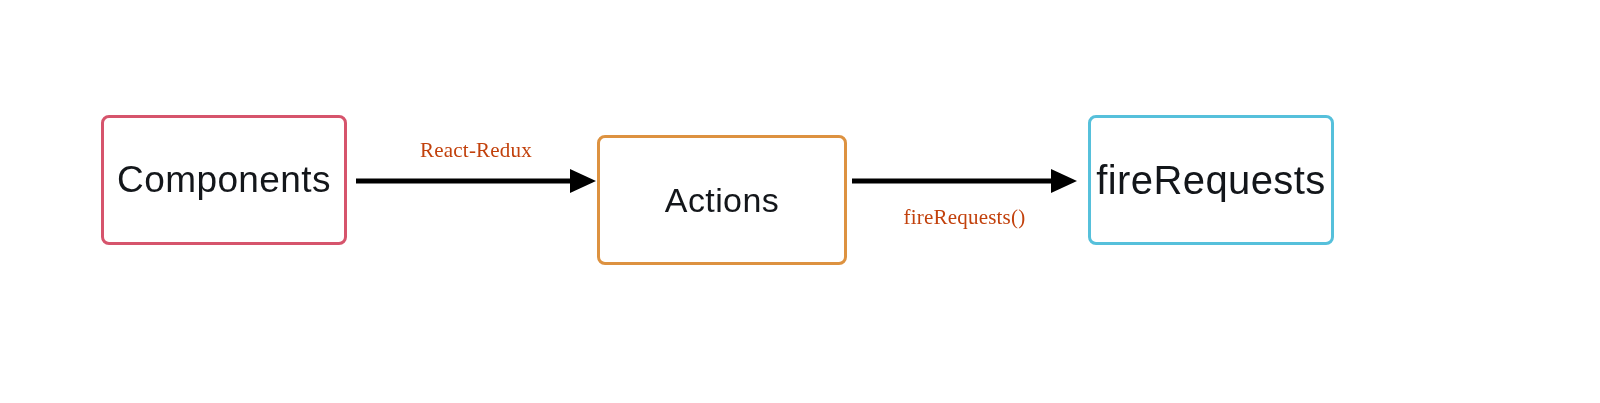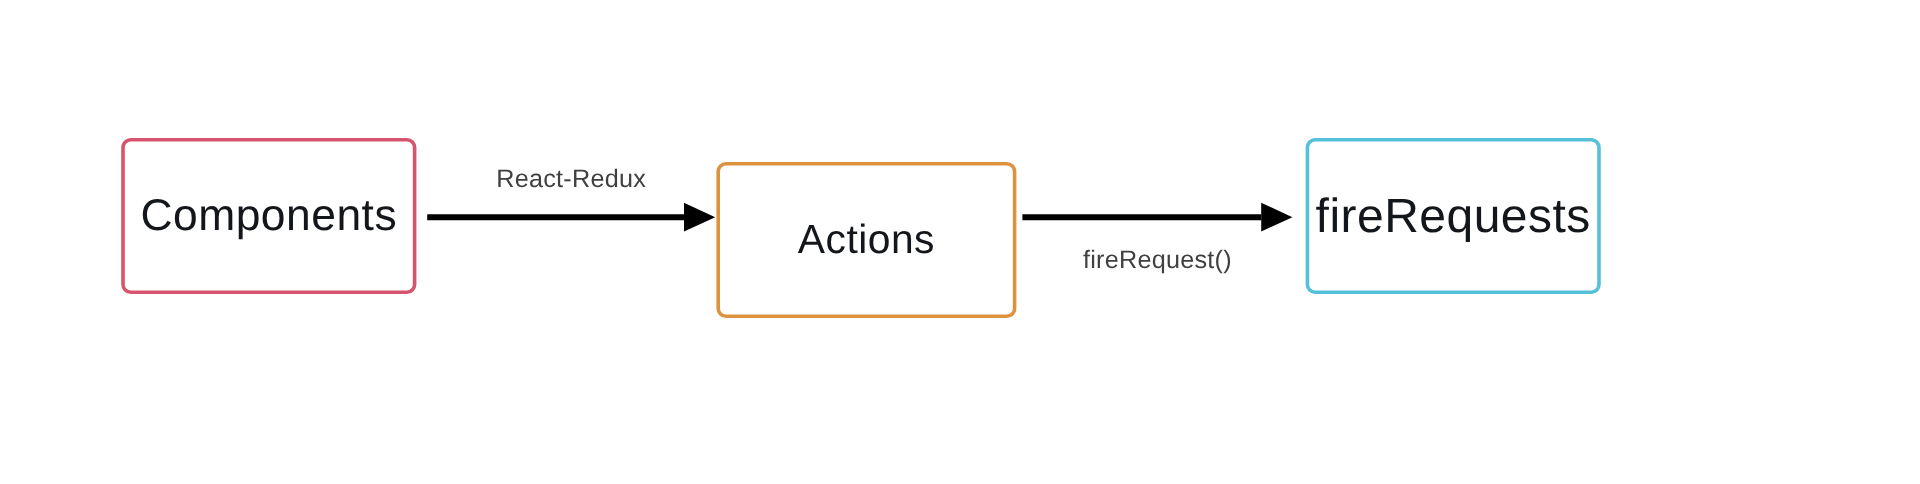--- a/index.html
+++ b/index.html
@@ -80,10 +80,10 @@
   
   .edge-label {
     position: absolute;
-    font-family: Liberation Sans, sans-serif;
+    font-family: Liberation Serif, serif;
     font-weight: 400;
     font-size: 21px;
-    color: #404040;
+    color: #c2410c;
     white-space: nowrap;
     text-align: center;
     letter-spacing: 0.2px;

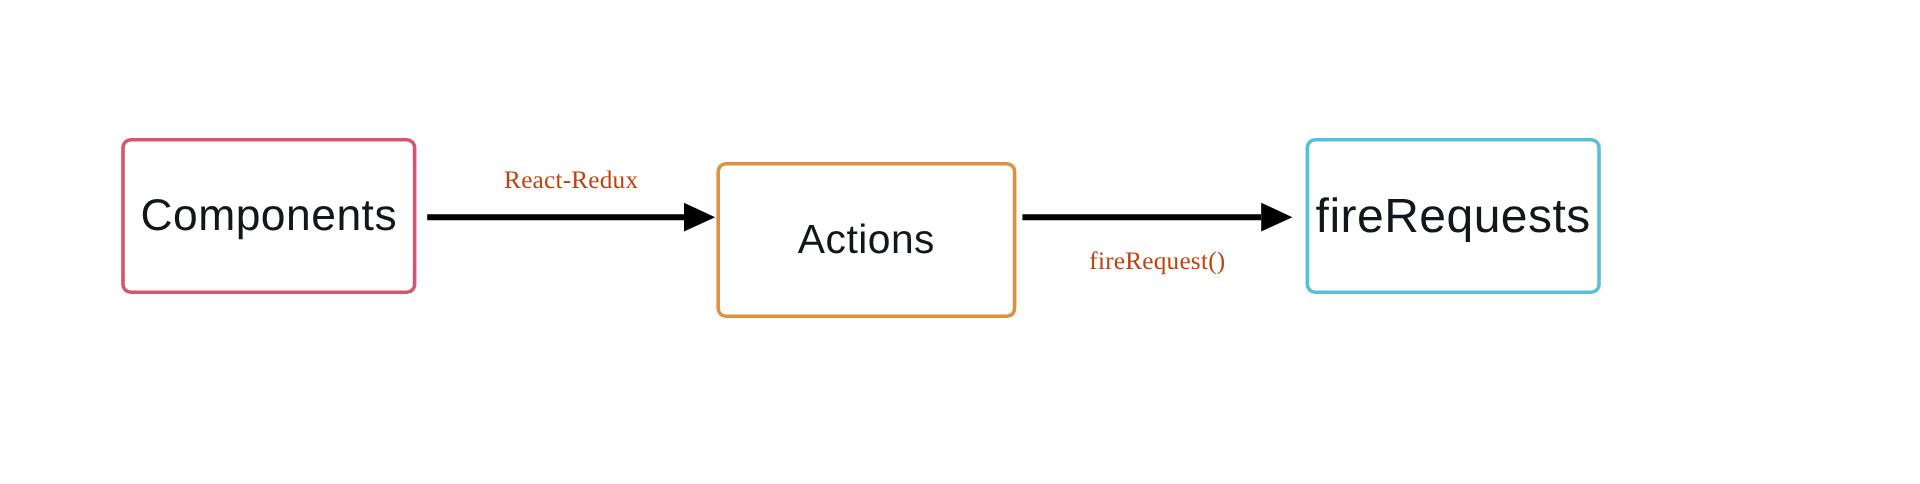--- a/index.html
+++ b/index.html
@@ -122,7 +122,7 @@
     </svg>
   </div>
 
-  <div class="edge-label" id="edge-2-label-bottom">fireRequest()</div>
+  <div class="edge-label" id="edge-2-label-bottom">fireRequests()</div>
 
   <div class="node" id="node-firerequests" style="border-color: rgb(86, 192, 219); background: rgb(255, 255, 255);">
     <span class="node-label">fireRequests</span>

